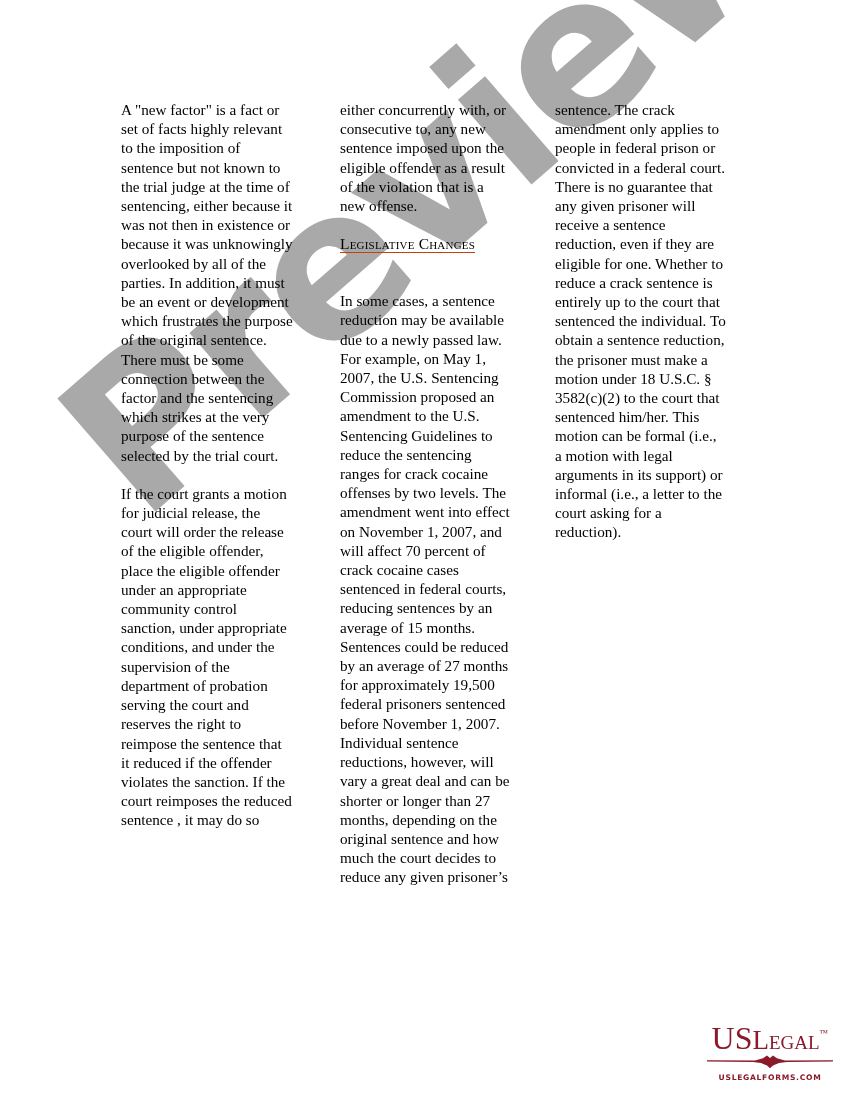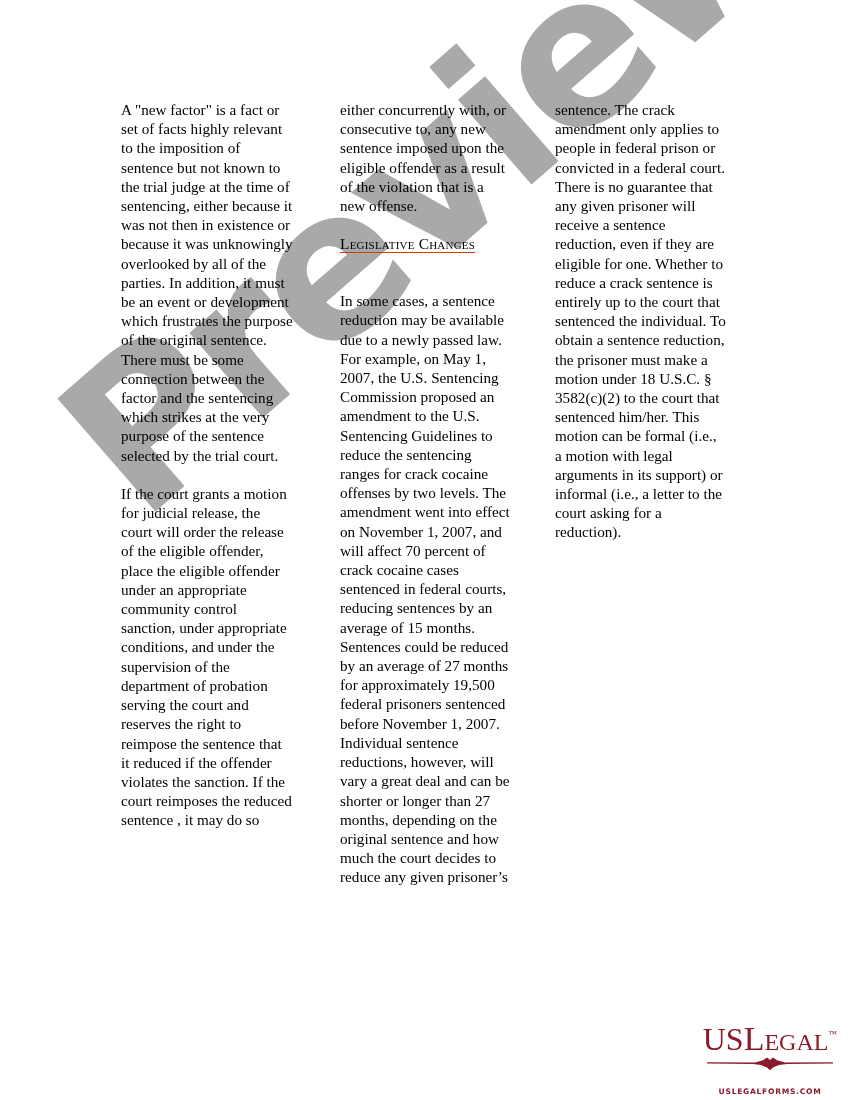--- a/index.html
+++ b/index.html
@@ -111,7 +111,7 @@
     font-weight: normal;
   }
   #logo .lw-legal {
-    font-size: 34px;
+    font-size: 27px;
     font-variant: small-caps;
   }
   #logo .lw-tm {

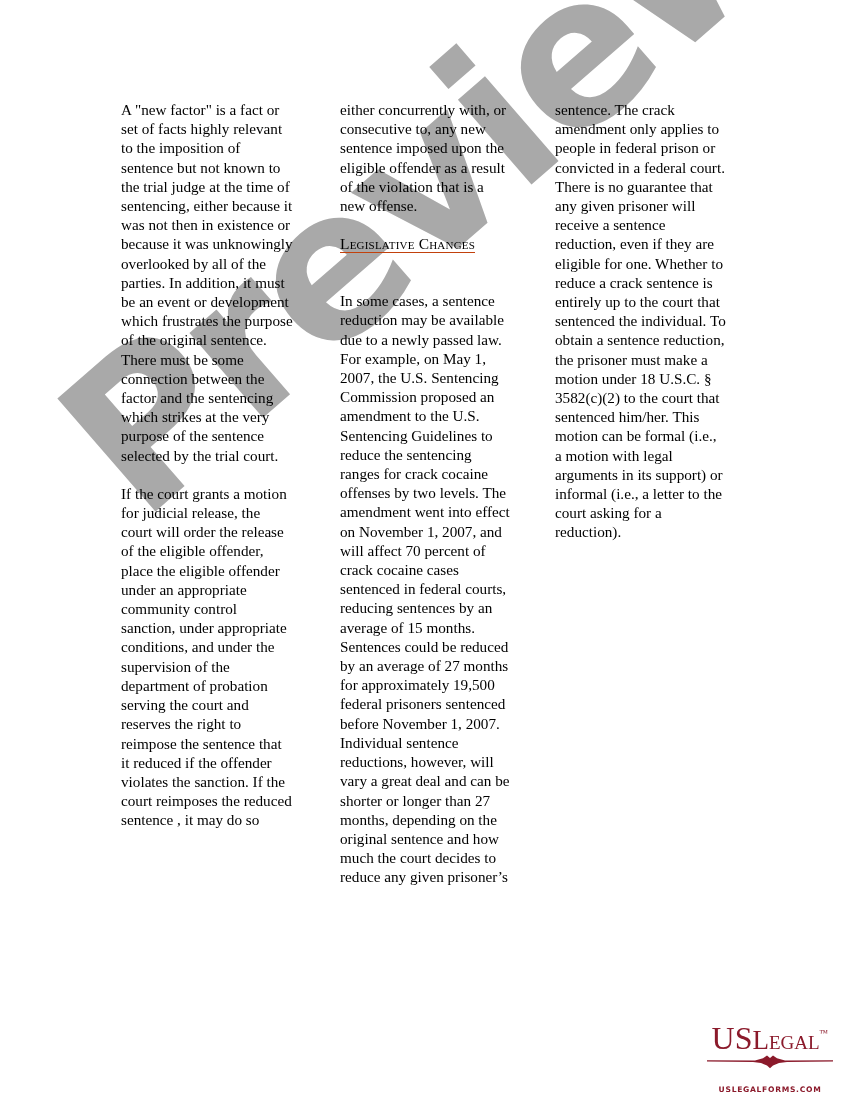--- a/index.html
+++ b/index.html
@@ -133,7 +133,7 @@
     letter-spacing: 0.7px;
     color: #8b1a2b;
     white-space: nowrap;
-    margin-top: 16px;
+    margin-top: 4px;
   }
 </style>
 </head>

